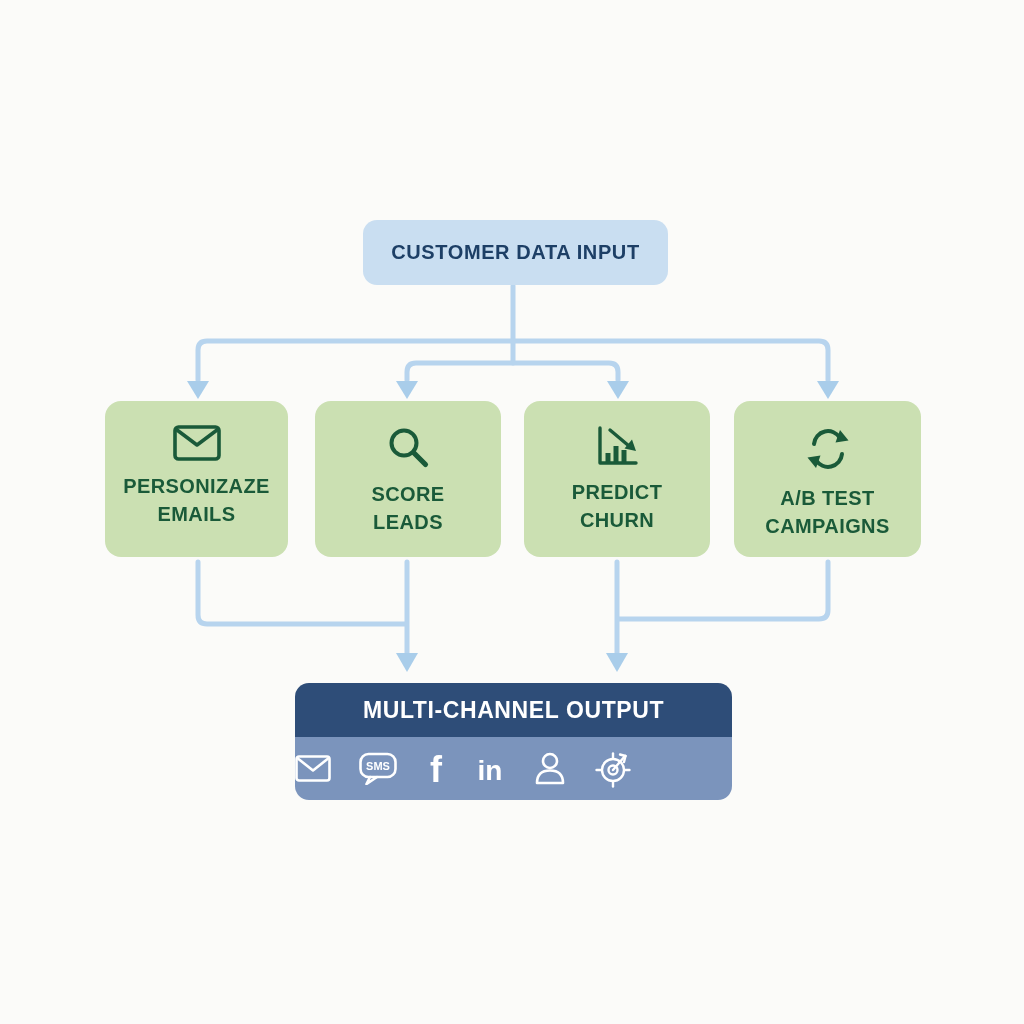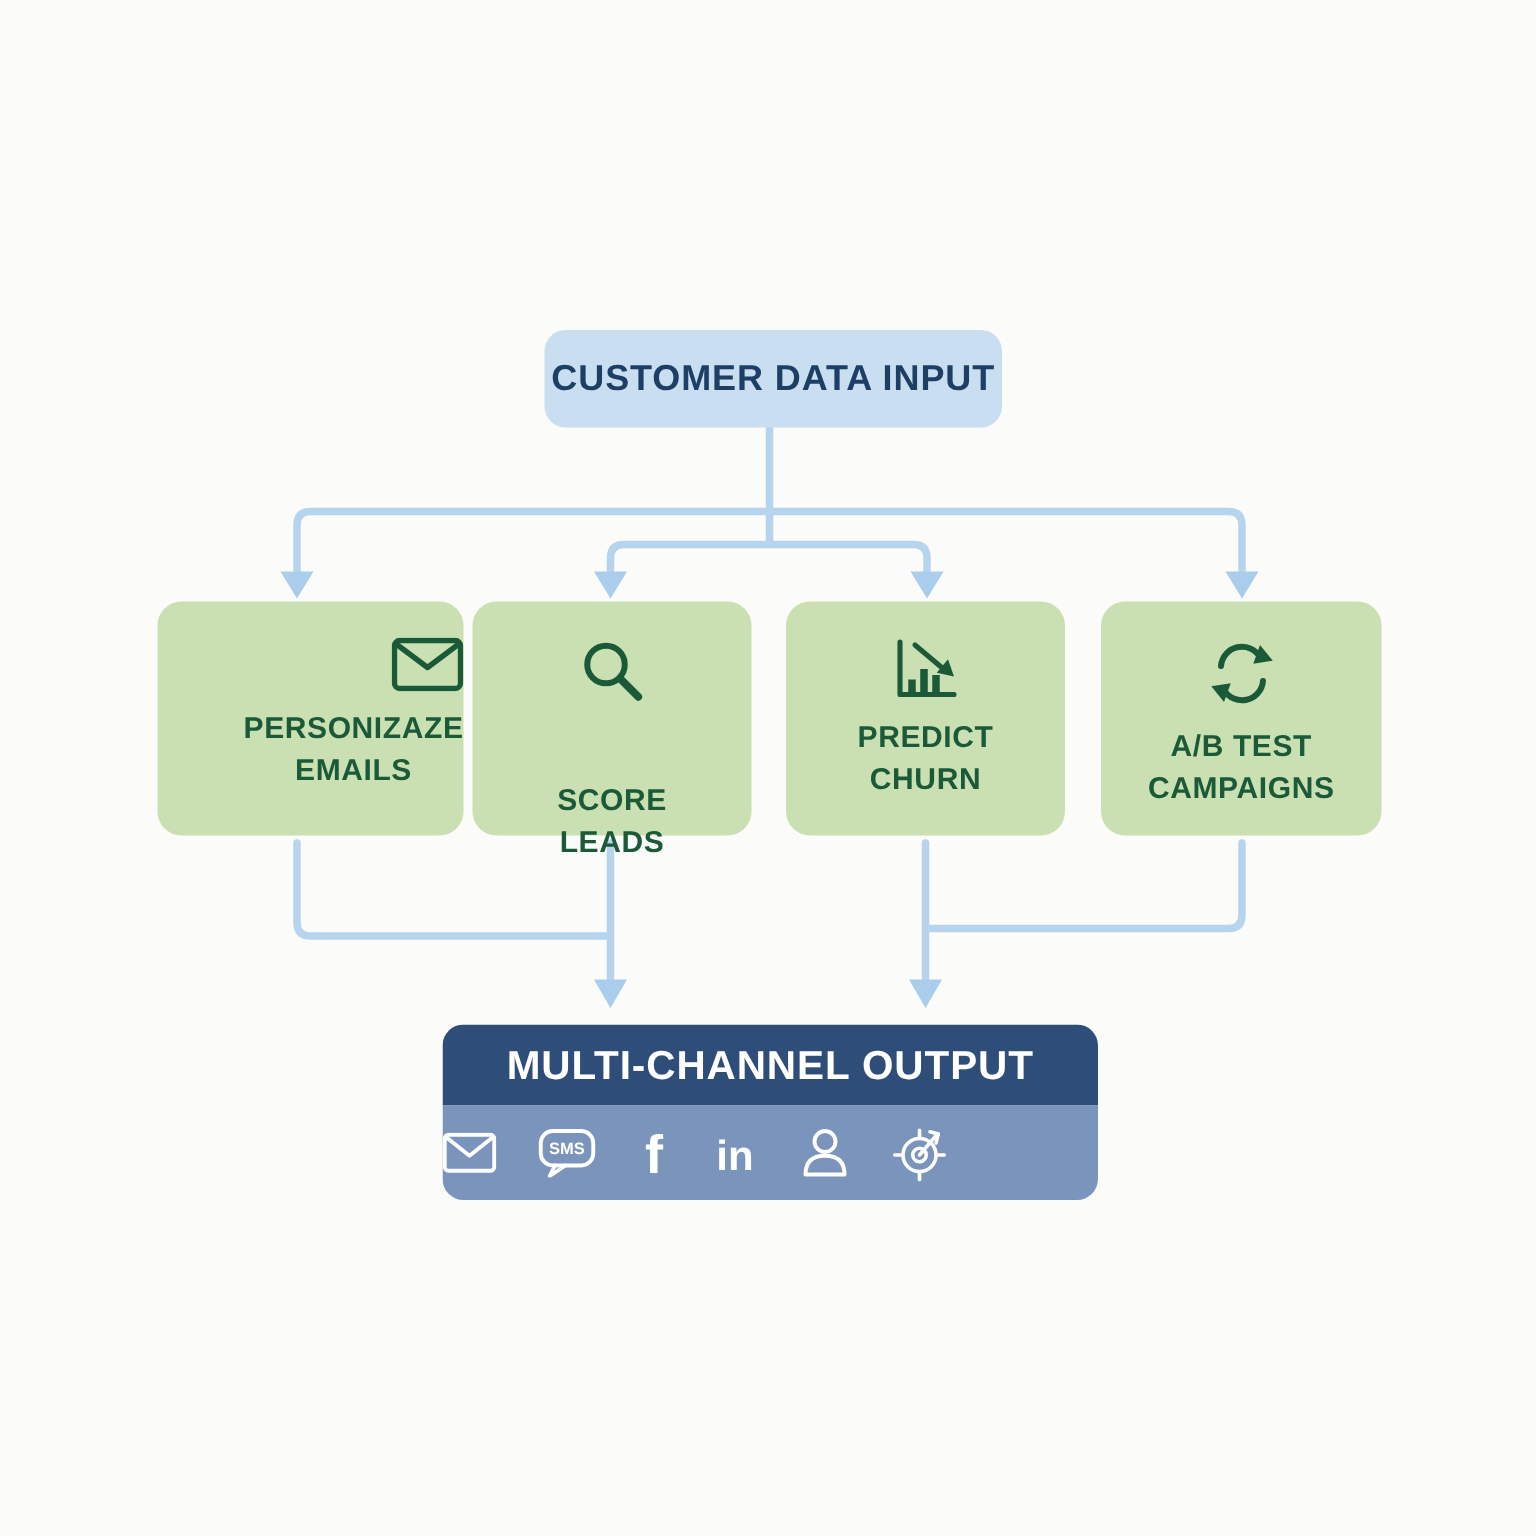--- a/index.html
+++ b/index.html
@@ -15,7 +15,7 @@
     display:flex; align-items:center; justify-content:center;
   }
   .input-label {
-    color:#1d3f66; font-weight:bold; font-size:24px; letter-spacing:0.6px;
+    color:#1d3f66; font-weight:bold; font-size:20px; letter-spacing:0.6px;
   }
 
   .process-box {

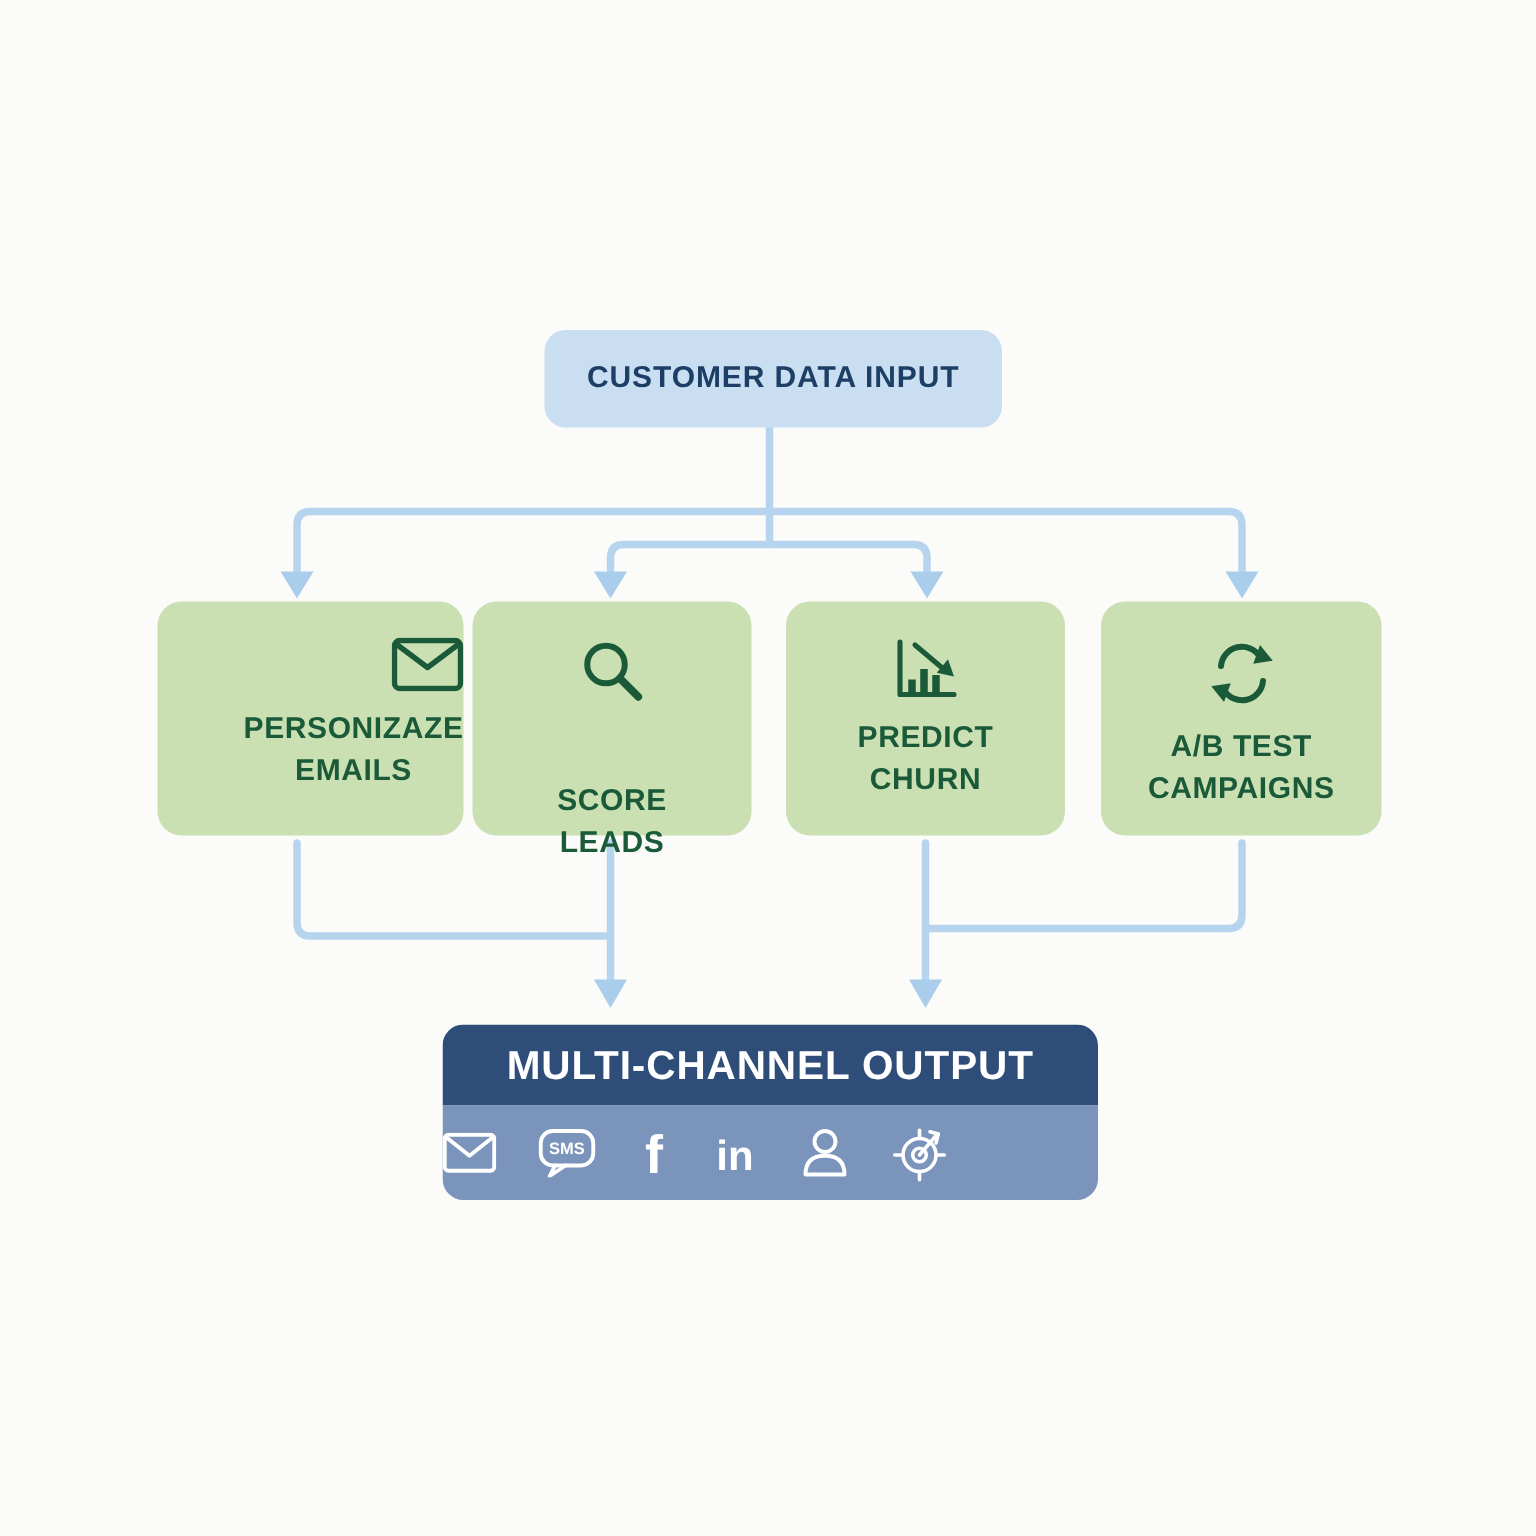--- a/index.html
+++ b/index.html
@@ -23,7 +23,7 @@
     background:#cbe0b2; border-radius:16px; box-sizing:border-box;
     display:flex; flex-direction:column; align-items:center; padding-top:24px;
   }
-  .p1 { left:105px; width:204px;align-items:flex-end; }
+  .p1 { left:105px; width:183px; }
   .p2 { left:315px;gap:40px; }
   .p3 { left:524px; }
   .p4 { left:734px; width:187px; }

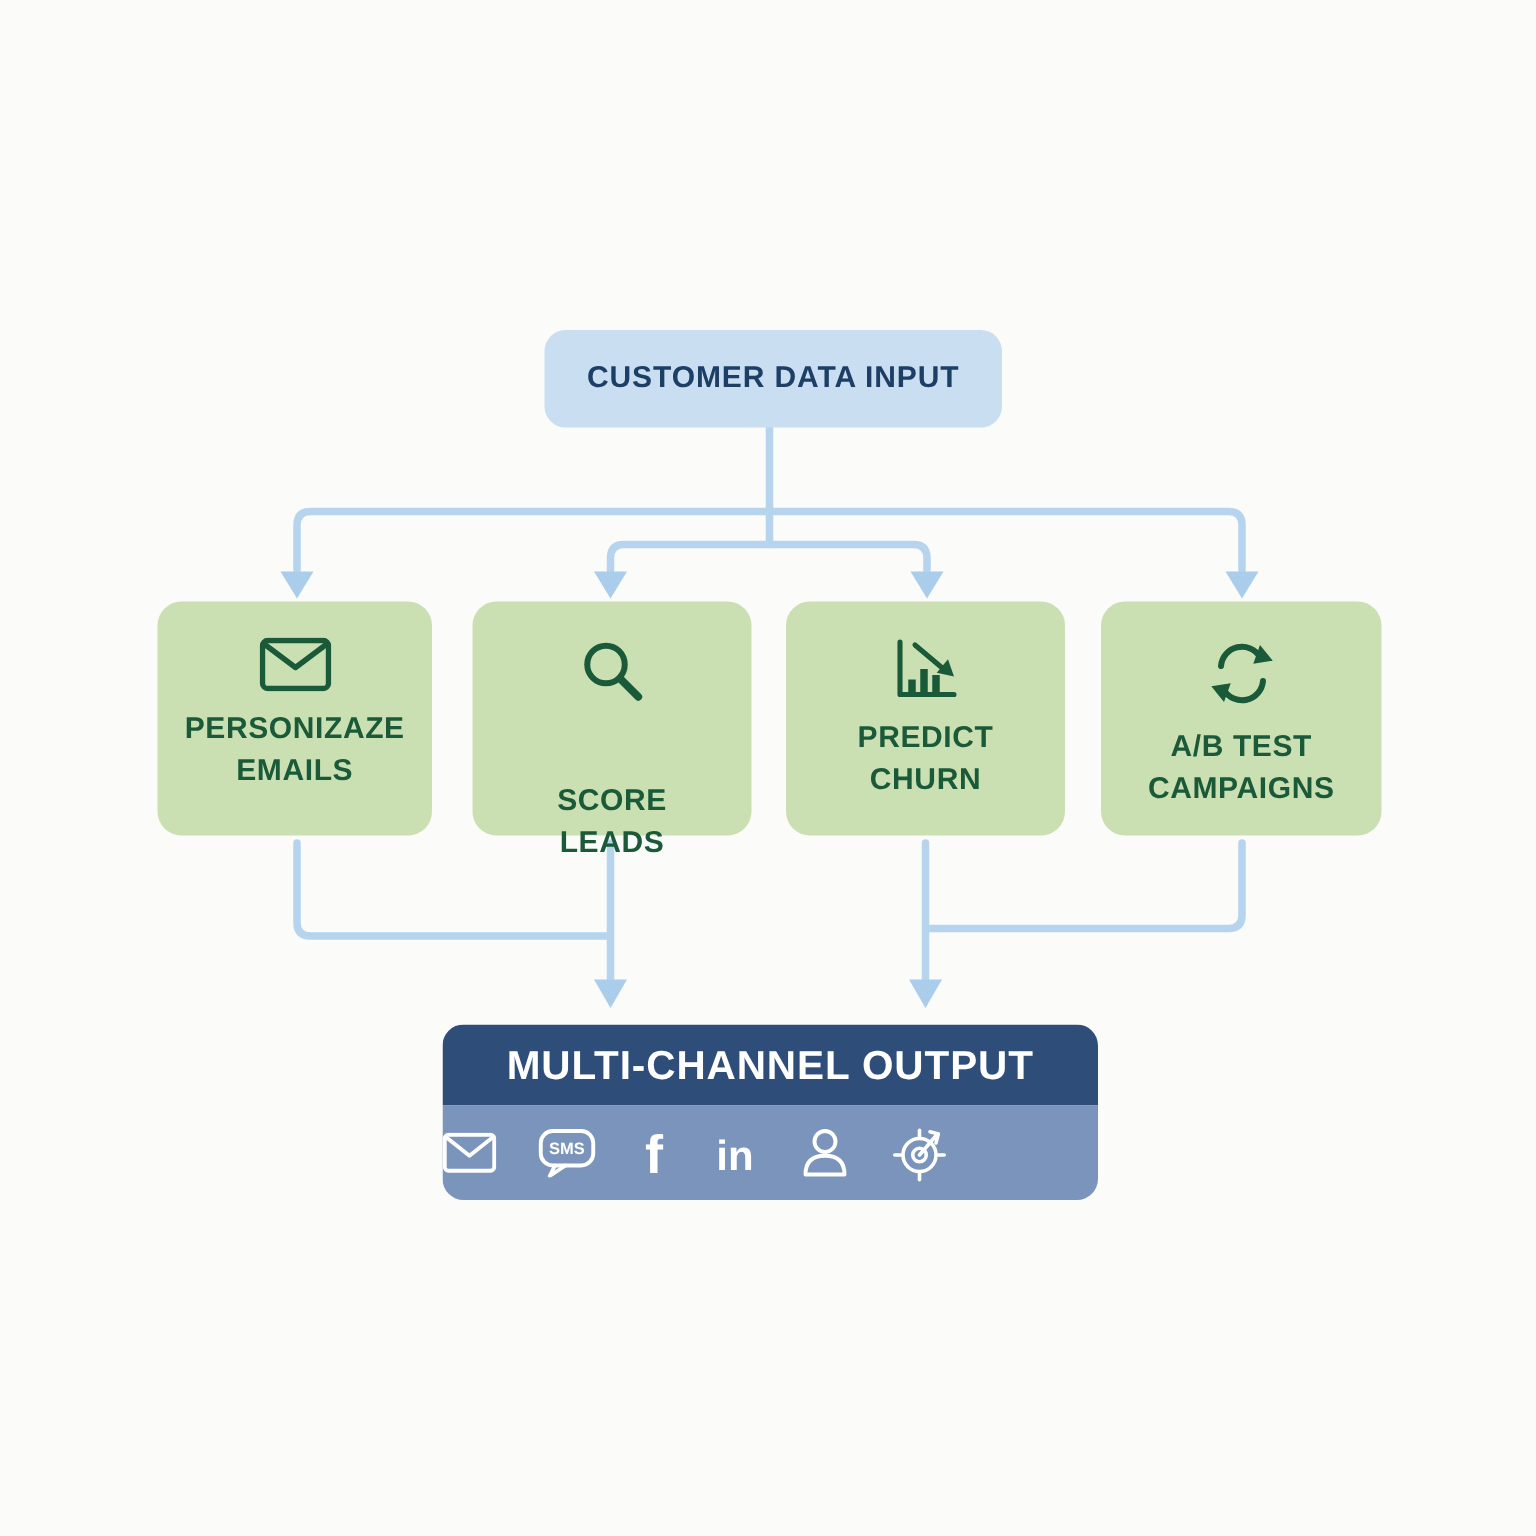--- a/index.html
+++ b/index.html
@@ -24,7 +24,7 @@
     display:flex; flex-direction:column; align-items:center; padding-top:24px;
   }
   .p1 { left:105px; width:183px; }
-  .p2 { left:315px;gap:40px; }
+  .p2 { left:315px; }
   .p3 { left:524px; }
   .p4 { left:734px; width:187px; }
   .process-label {

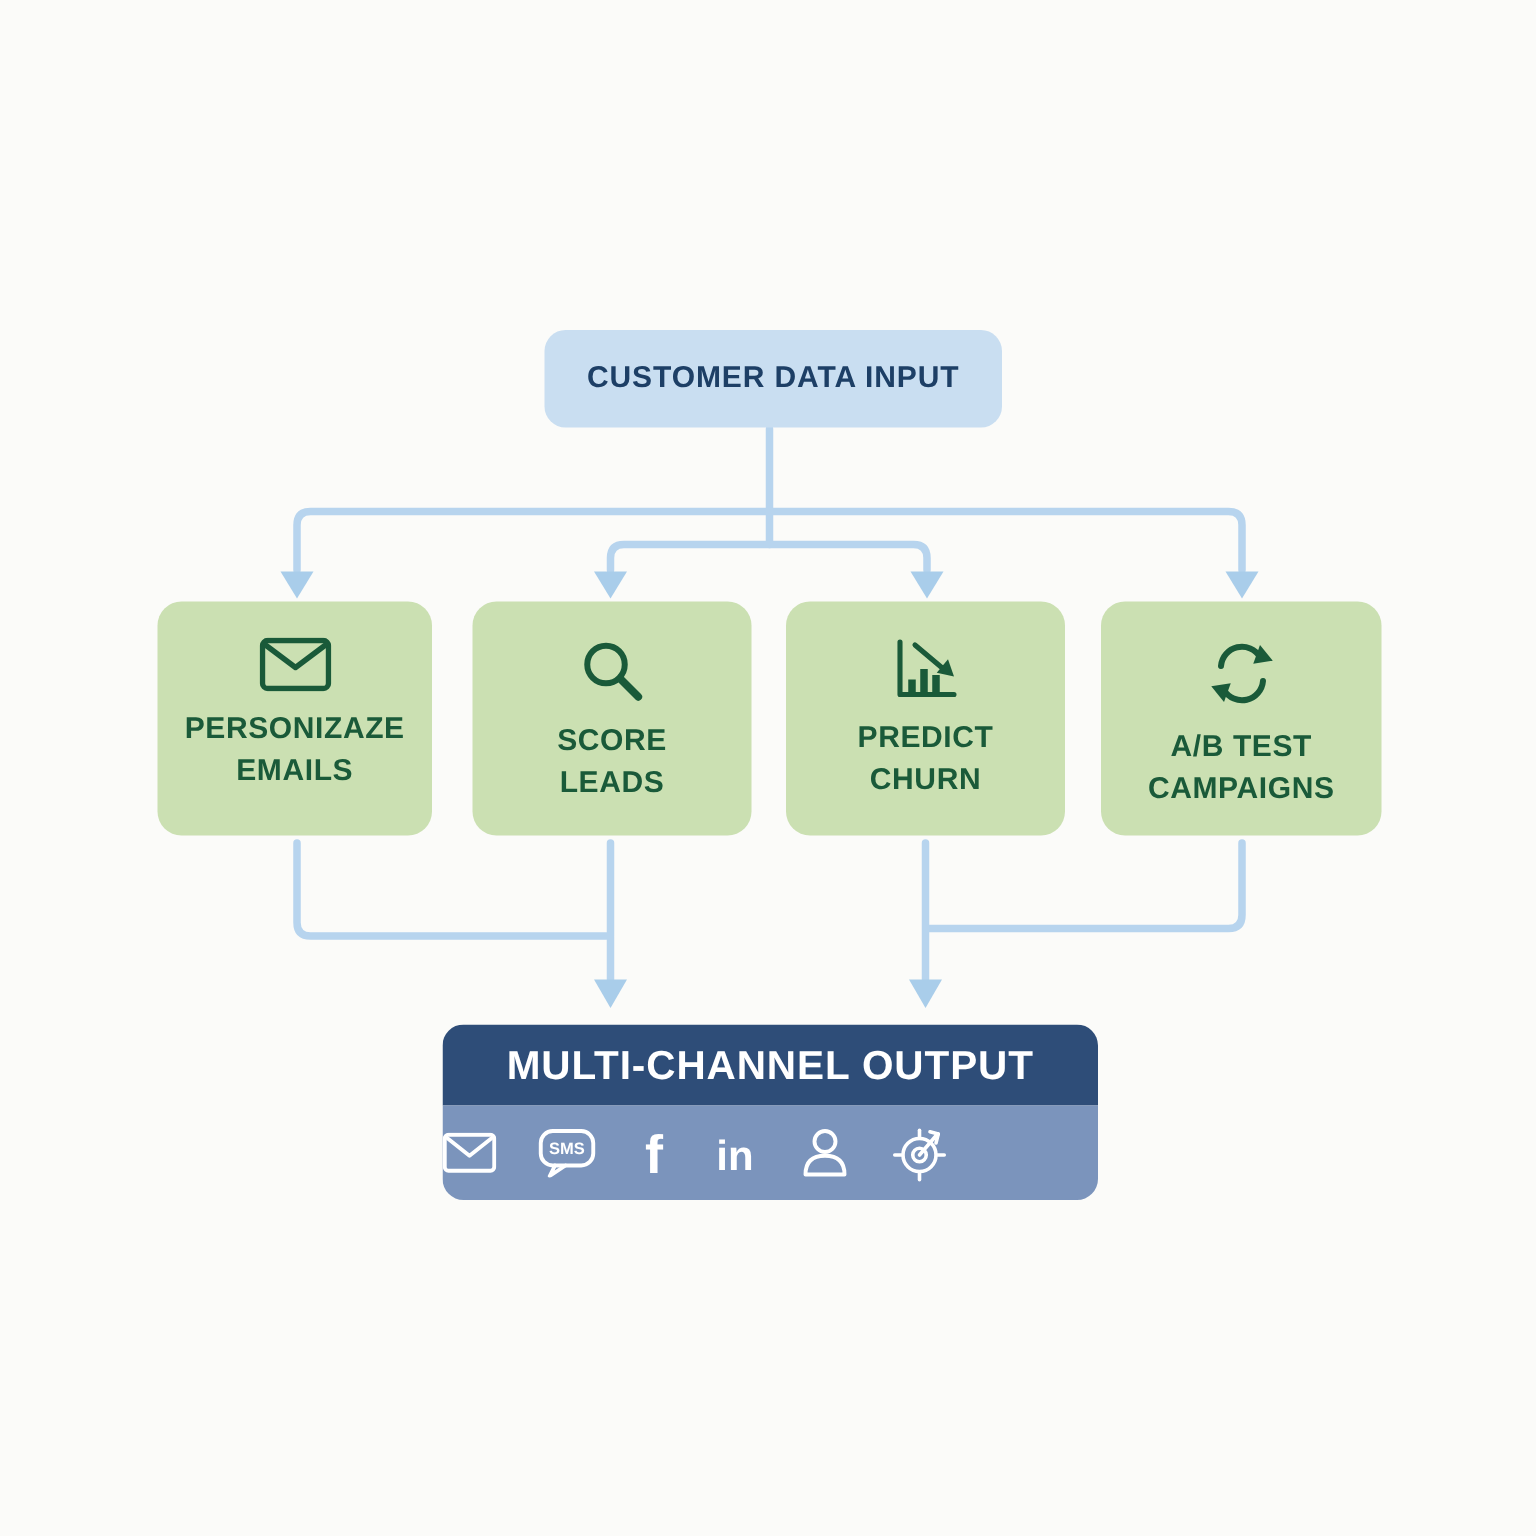--- a/index.html
+++ b/index.html
@@ -41,7 +41,7 @@
     height:54px; background:#2e4d78;
     display:flex; align-items:center; justify-content:center;
   }
-  .output-title { color:#ffffff; font-weight:bold; font-size:27px; letter-spacing:0.6px; }
+  .output-title { color:#ffffff; font-weight:bold; font-size:23px; letter-spacing:0.6px; }
   .output-band {
     height:63px; background:#7b94bc;
     display:flex; align-items:center; gap:27px;

